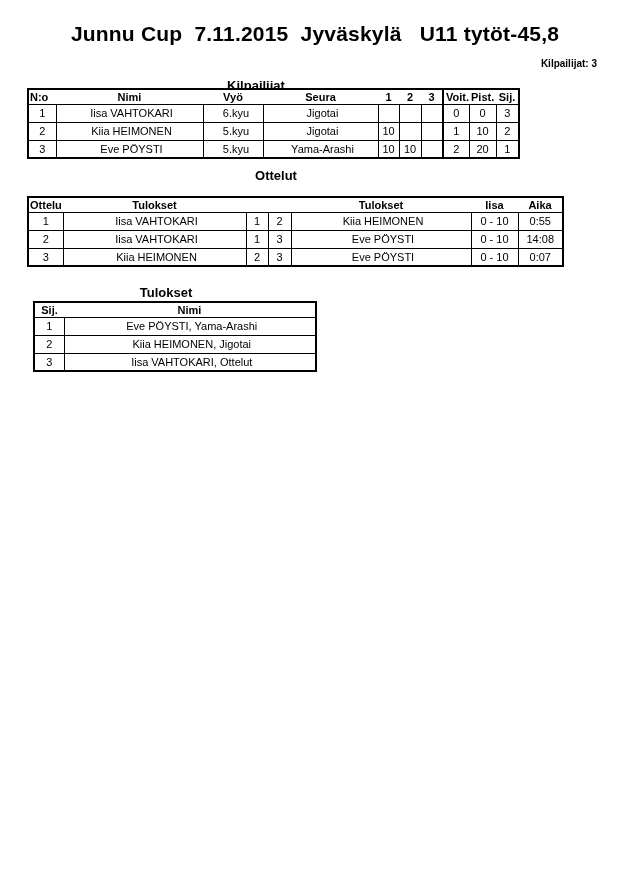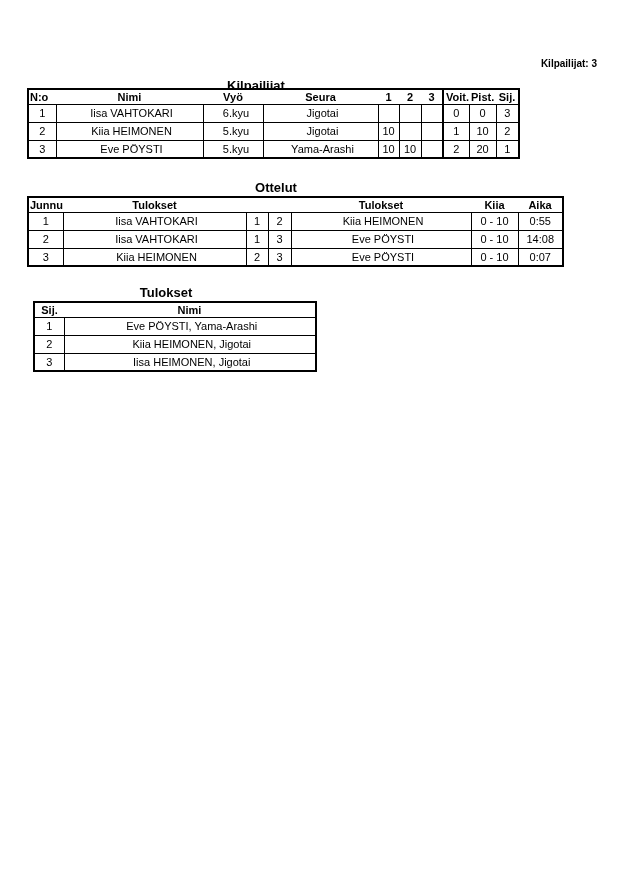--- a/index.html
+++ b/index.html
@@ -76,6 +76,7 @@
 
 <div class="page">
 
+  <div class="doc-title">Junnu Cup  7.11.2015  Jyväskylä   U11 tytöt-45,8</div>
   <div class="competitors-count">Kilpailijat: 3</div>
 
   <div class="section-heading" id="heading-kilpailijat">Kilpailijat</div>

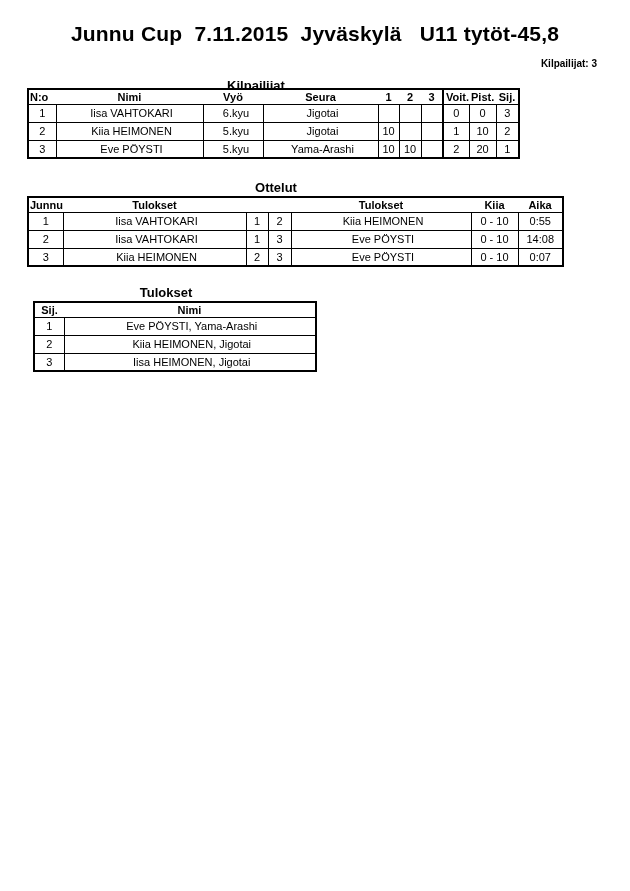--- a/index.html
+++ b/index.html
@@ -31,7 +31,7 @@
     white-space:nowrap;
   }
   #heading-kilpailijat { left:256px; top:64px;margin-top:14px; }
-  #heading-ottelut     { left:276px; top:180px; }
+  #heading-ottelut     { left:276px; top:168px; }
   #heading-tulokset    { left:166px; top:285px; }
 
   table.doc-table {

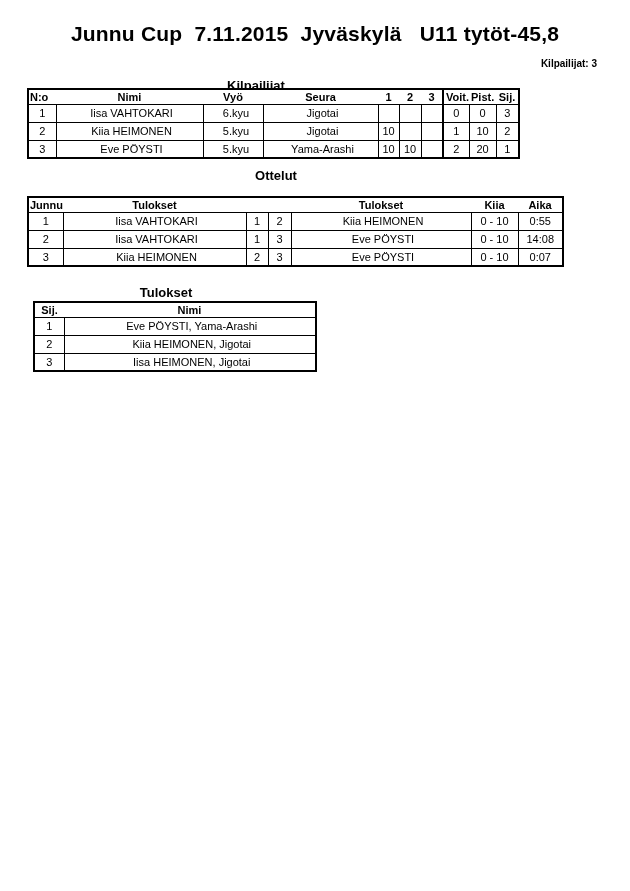--- a/index.html
+++ b/index.html
@@ -162,7 +162,7 @@
     </colgroup>
     <thead>
       <tr>
-        <th class="h-left">Junnu</th>
+        <th class="h-left">Ottelu</th>
         <th>Tulokset</th>
         <th></th>
         <th></th>

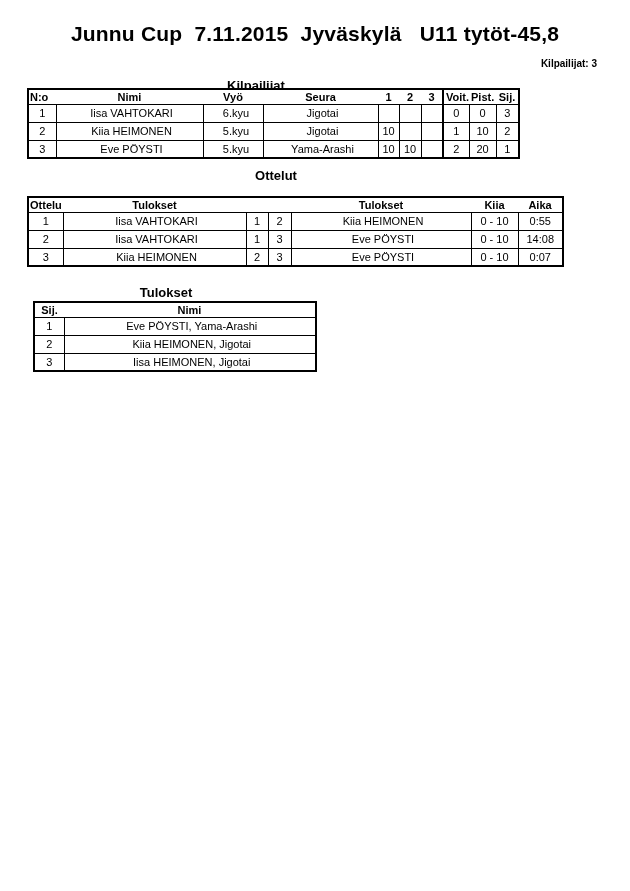--- a/index.html
+++ b/index.html
@@ -167,7 +167,7 @@
         <th></th>
         <th></th>
         <th>Tulokset</th>
-        <th>Kiia</th>
+        <th>Iisa</th>
         <th>Aika</th>
       </tr>
     </thead>

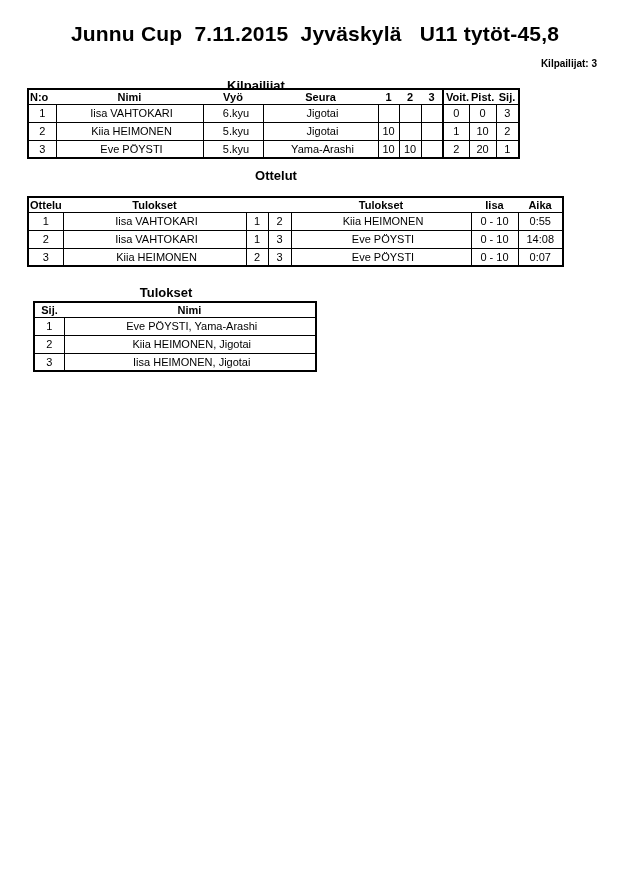--- a/index.html
+++ b/index.html
@@ -226,7 +226,7 @@
       </tr>
       <tr>
         <td>3</td>
-        <td class="al pl6">Iisa HEIMONEN, Jigotai</td>
+        <td class="al pl6">Iisa VAHTOKARI, Ottelut</td>
       </tr>
     </tbody>
   </table>

